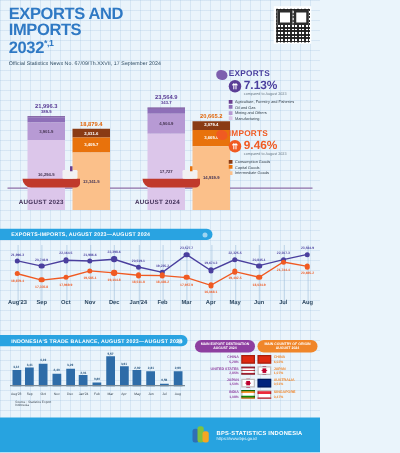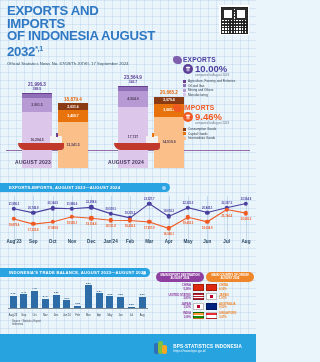--- a/index.html
+++ b/index.html
@@ -167,7 +167,6 @@
   <div id="header">
     <div id="title">
       <div>EXPORTS AND IMPORTS</div>
-      <div>OF INDONESIA AUGUST</div>
       <div><span>2032</span><sup>*,1</sup></div>
     </div>
     <div id="subtitle">Official Statistics News No. 67/09/Th.XXVII, 17 September 2024</div>

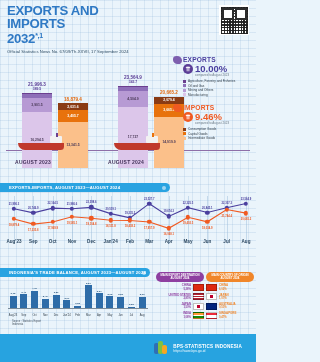--- a/index.html
+++ b/index.html
@@ -244,7 +244,7 @@
     <div class="ptitle" style="color:#4a3f9e;">EXPORTS</div>
     <div class="pctrow">
       <div class="circ" style="background:#5b3e96;">⇈</div>
-      <div class="pct" style="color:#4a3f9e;">10.00%</div>
+      <div class="pct" style="color:#4a3f9e;">7.13%</div>
     </div>
     <div class="pnote">compared to August 2023</div>
     <div class="legend" id="legExp">

